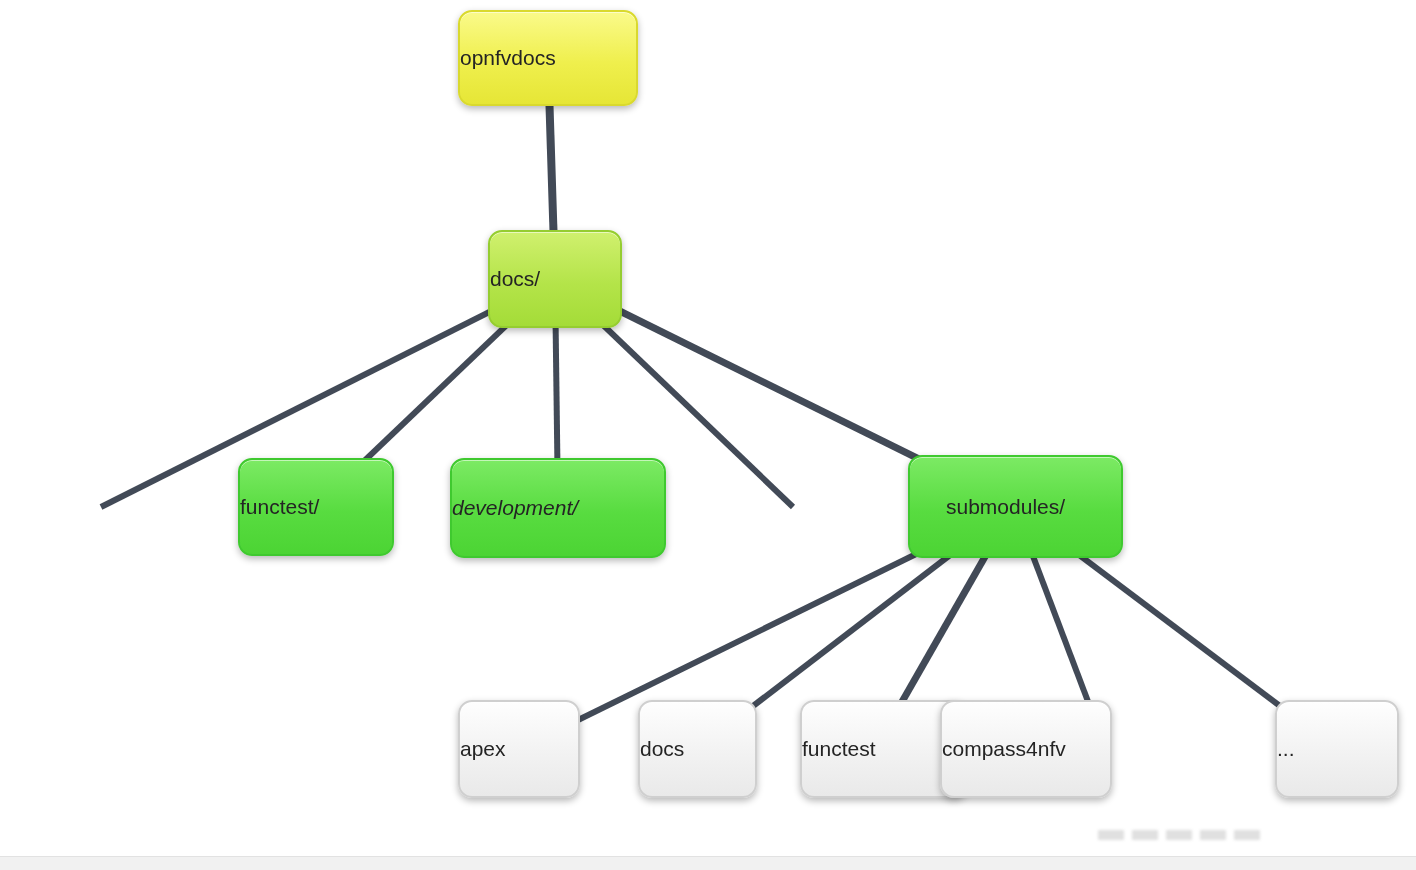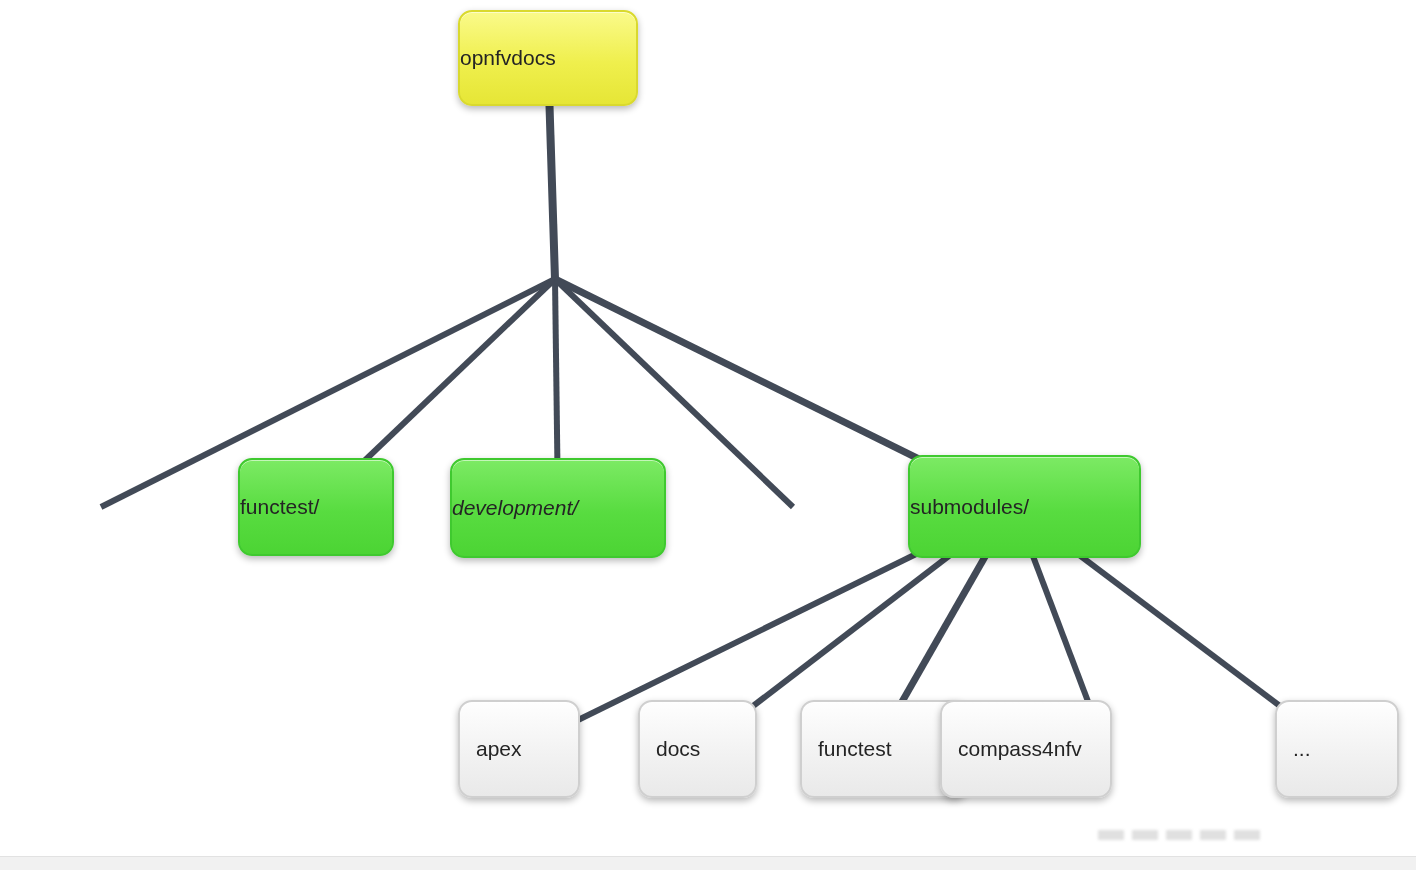--- a/index.html
+++ b/index.html
@@ -102,6 +102,9 @@
     <span class="node-label">opnfvdocs</span>
   </div>
 
+  <div class="node lime" style="left:488px; top:230px; width:134px; height:98px;">
+    <span class="node-label">docs/</span>
+  </div>
 
 
   <div class="node green" style="left:238px; top:458px; width:156px; height:98px;">

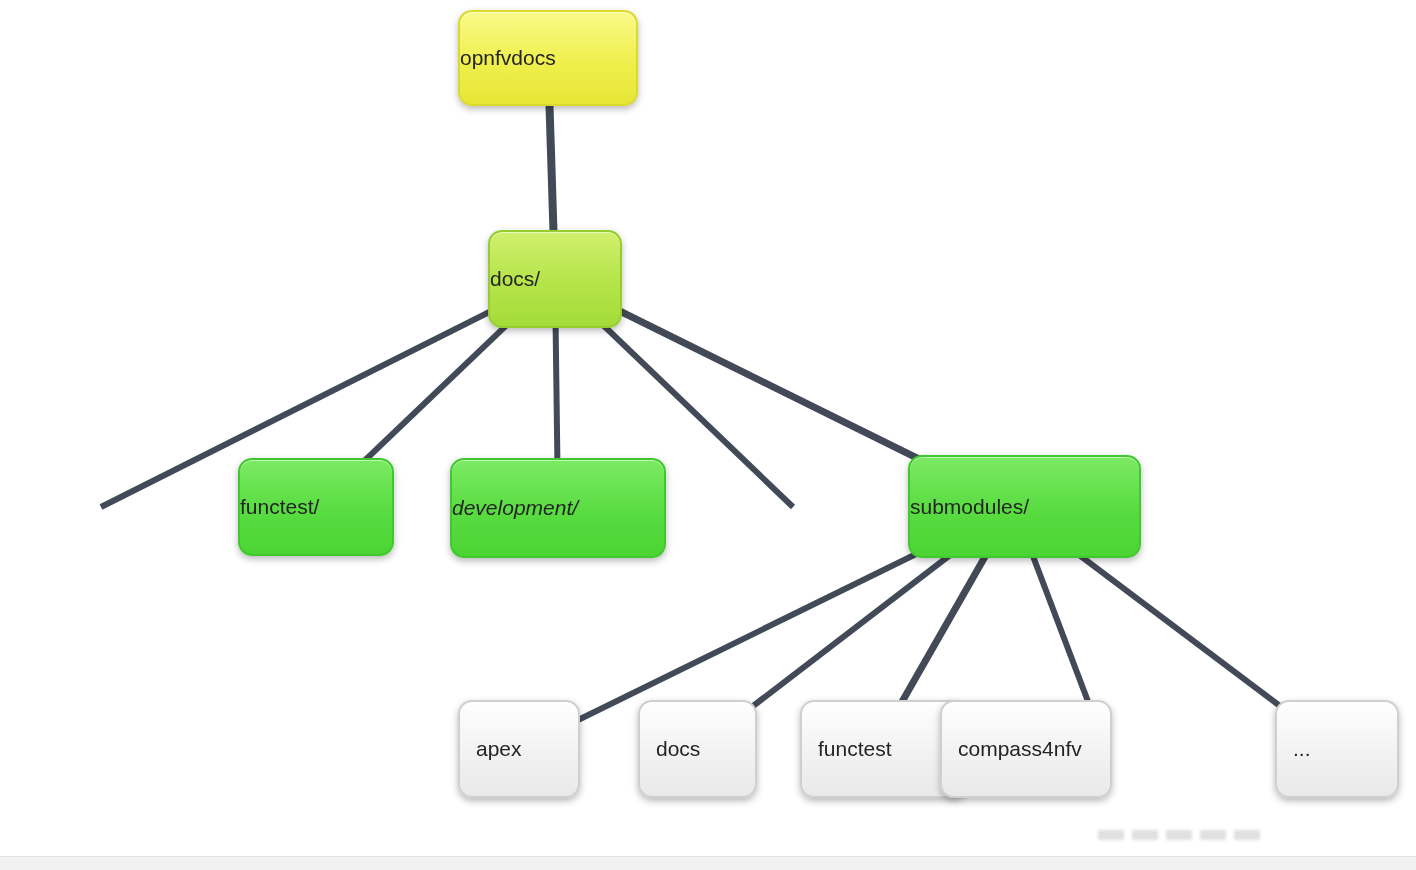--- a/index.html
+++ b/index.html
@@ -116,7 +116,7 @@
   </div>
 
 
-  <div class="node green" style="left:908px; top:455px; width:233px; height:103px;">
+  <div class="node green" style="left:908px; top:455px; width:215px; height:103px;padding-left:36px;">
     <span class="node-label">submodules/</span>
   </div>
 

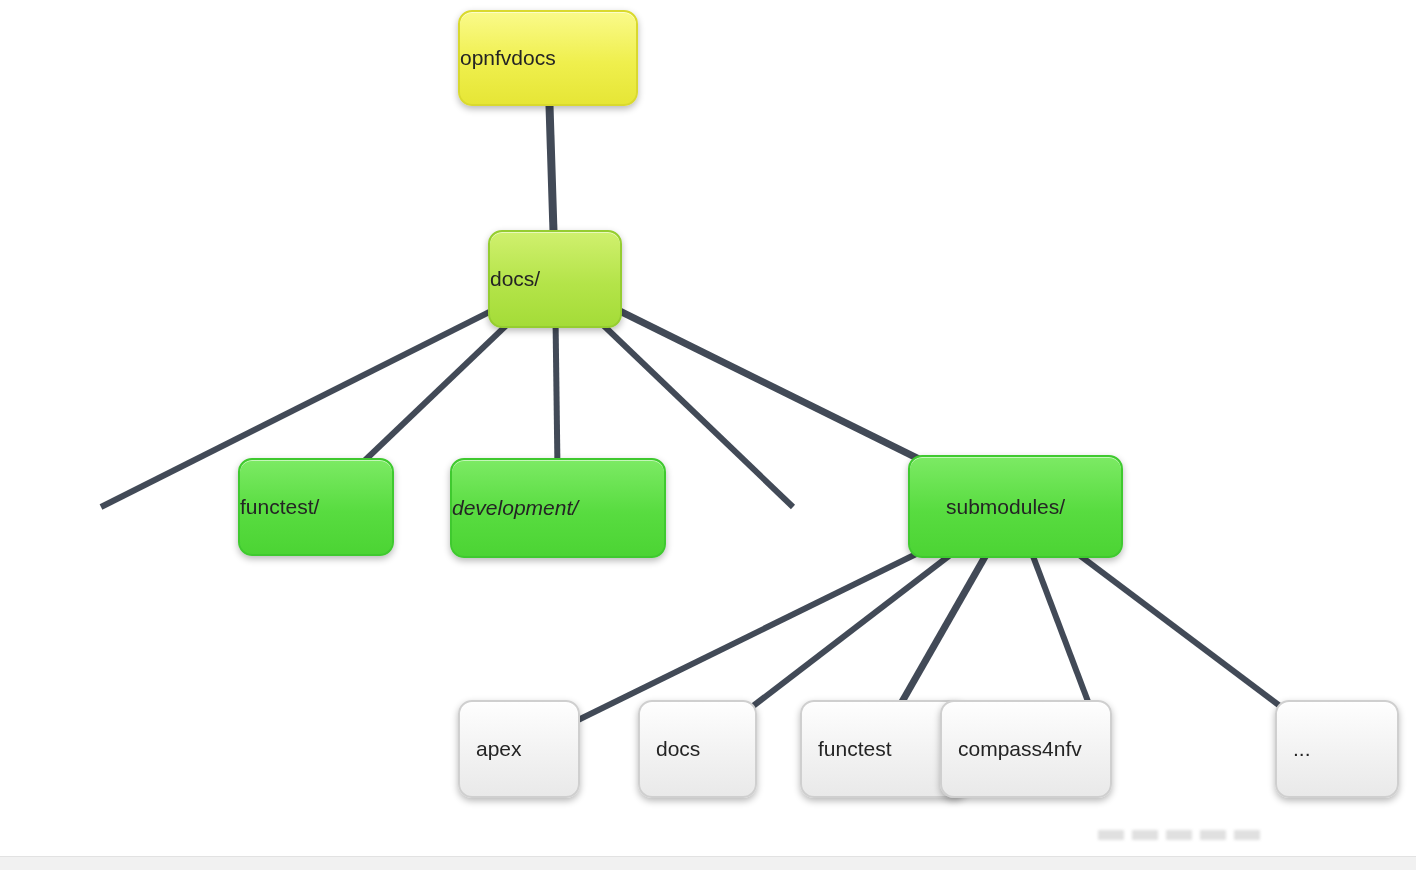--- a/index.html
+++ b/index.html
@@ -49,7 +49,6 @@
   .node.white {
     background: linear-gradient(180deg, #fefefe 0%, #f2f2f2 55%, #e9e9e9 100%);
     border: 2px solid #cfcfcf;
-    padding-left: 16px;
   }
   .node-label {
     pointer-events: none;

